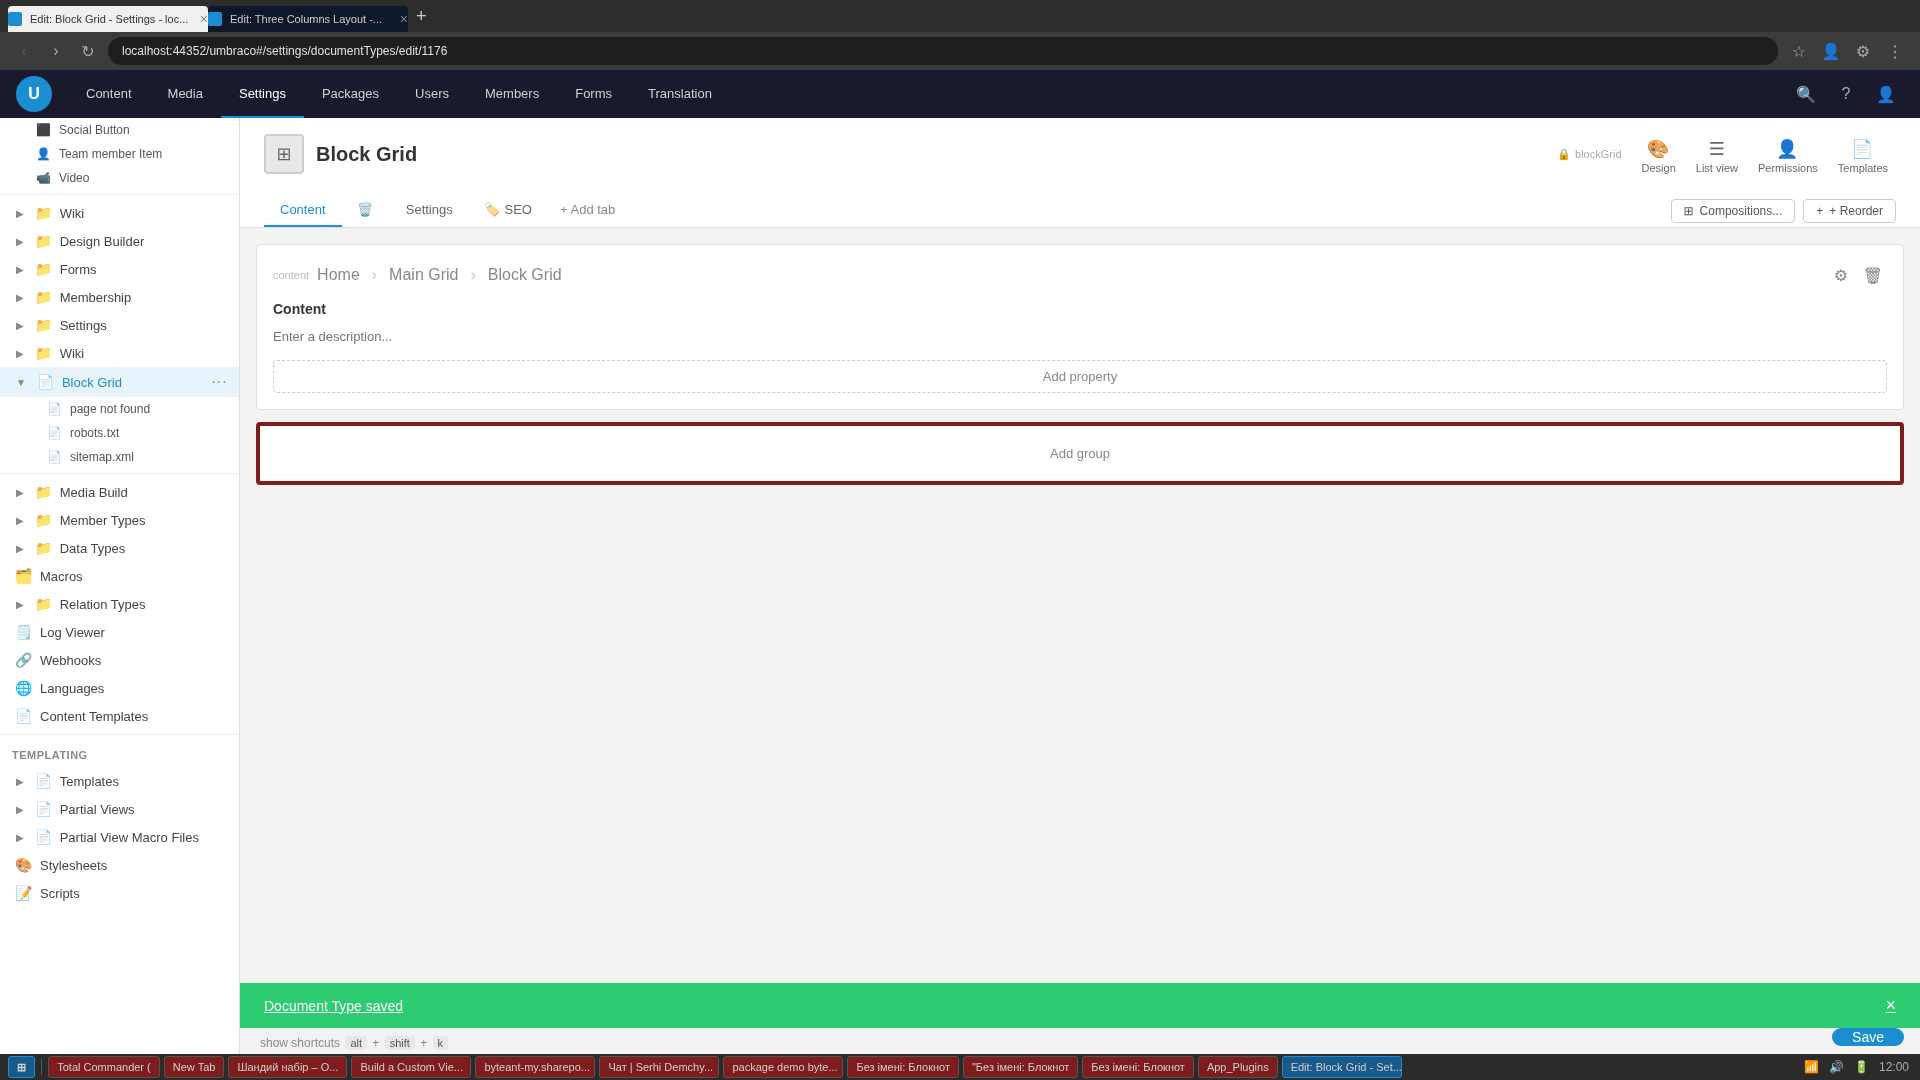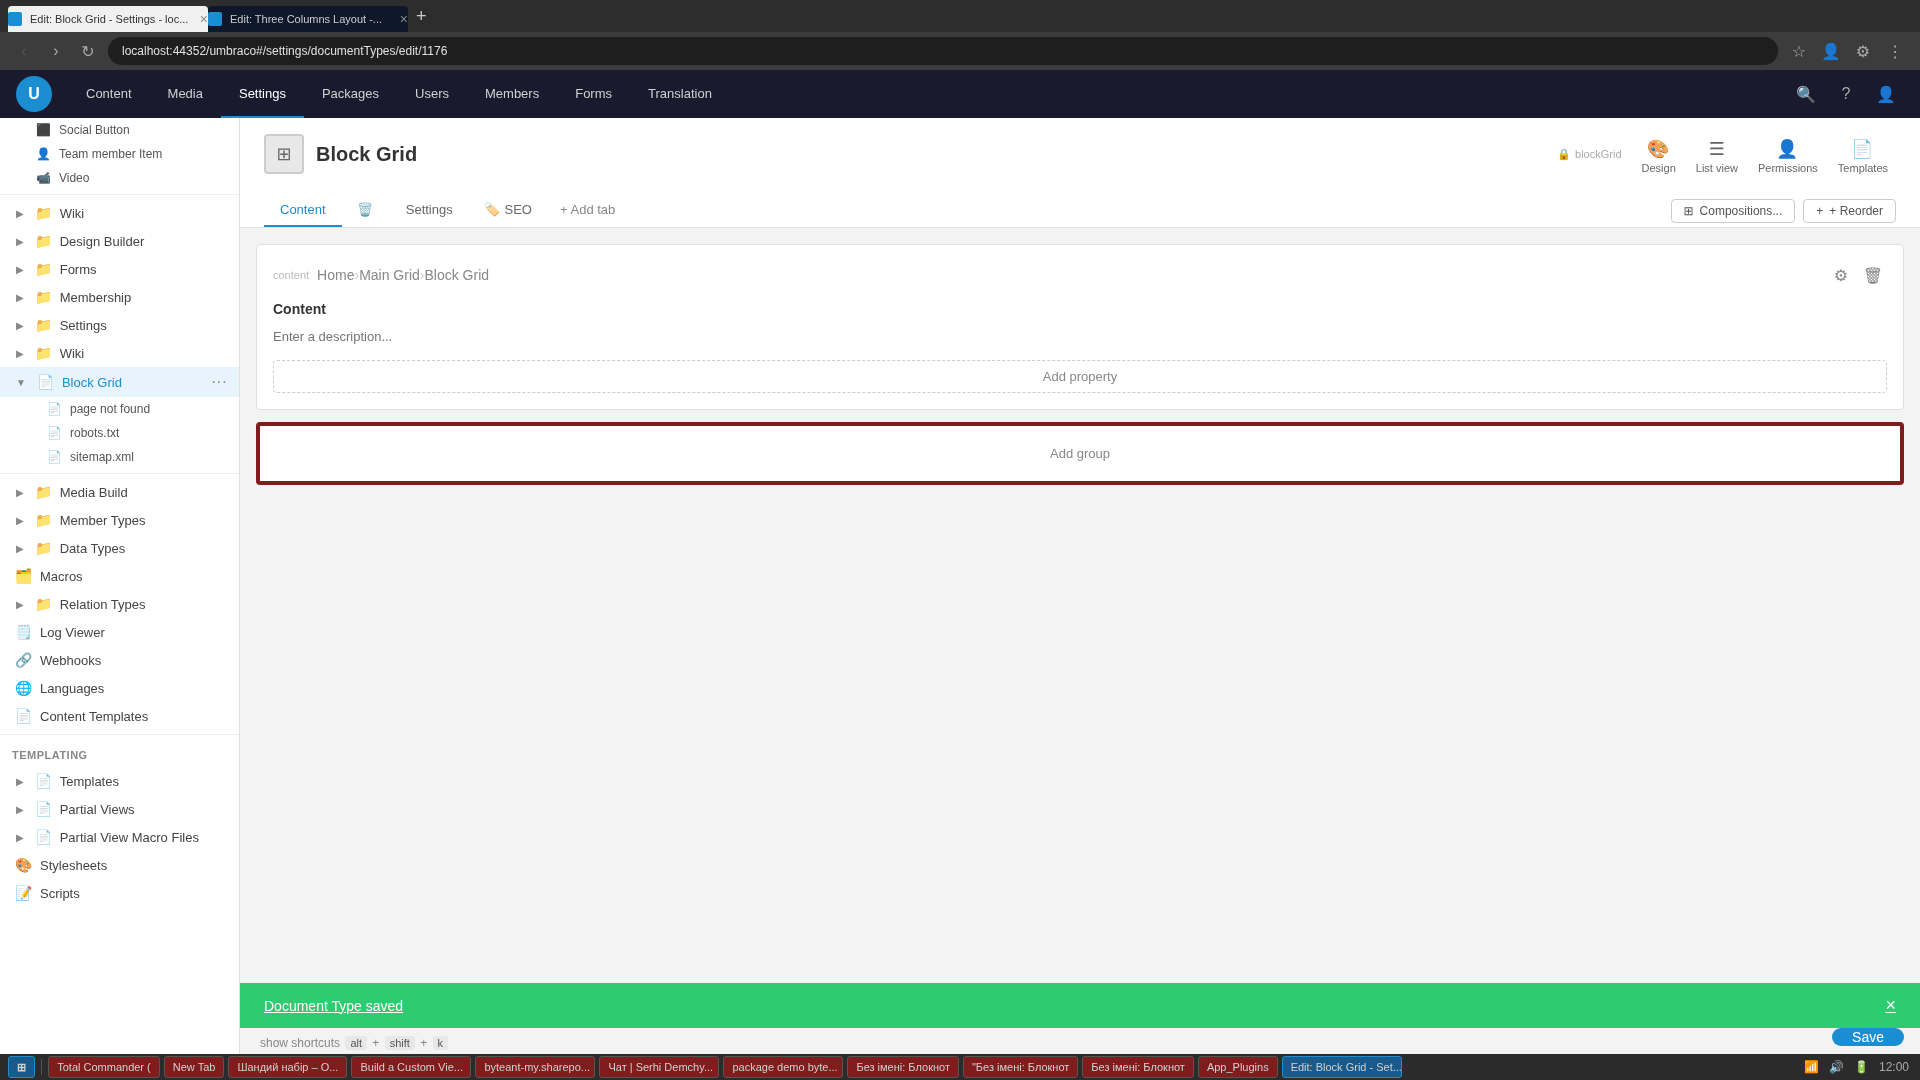--- a/index.html
+++ b/index.html
@@ -82,7 +82,7 @@
     
     .content-group { background: #fff; border: 1px solid #e0e0e0; border-radius: 4px; padding: 16px; }
     .group-header-row { display: flex; align-items: center; gap: 8px; margin-bottom: 12px; }
-    .breadcrumb-area { display: flex; align-items: center; gap: 0; font-size: 14px; color: #888; flex: 1; }
+    .breadcrumb-area { display: flex; align-items: center; gap: 12px; font-size: 16px; color: #888; flex: 1; }
     .breadcrumb-sep { color: #ccc; }
     .breadcrumb-item { color: #888; }
     .group-actions { display: flex; gap: 4px; }

